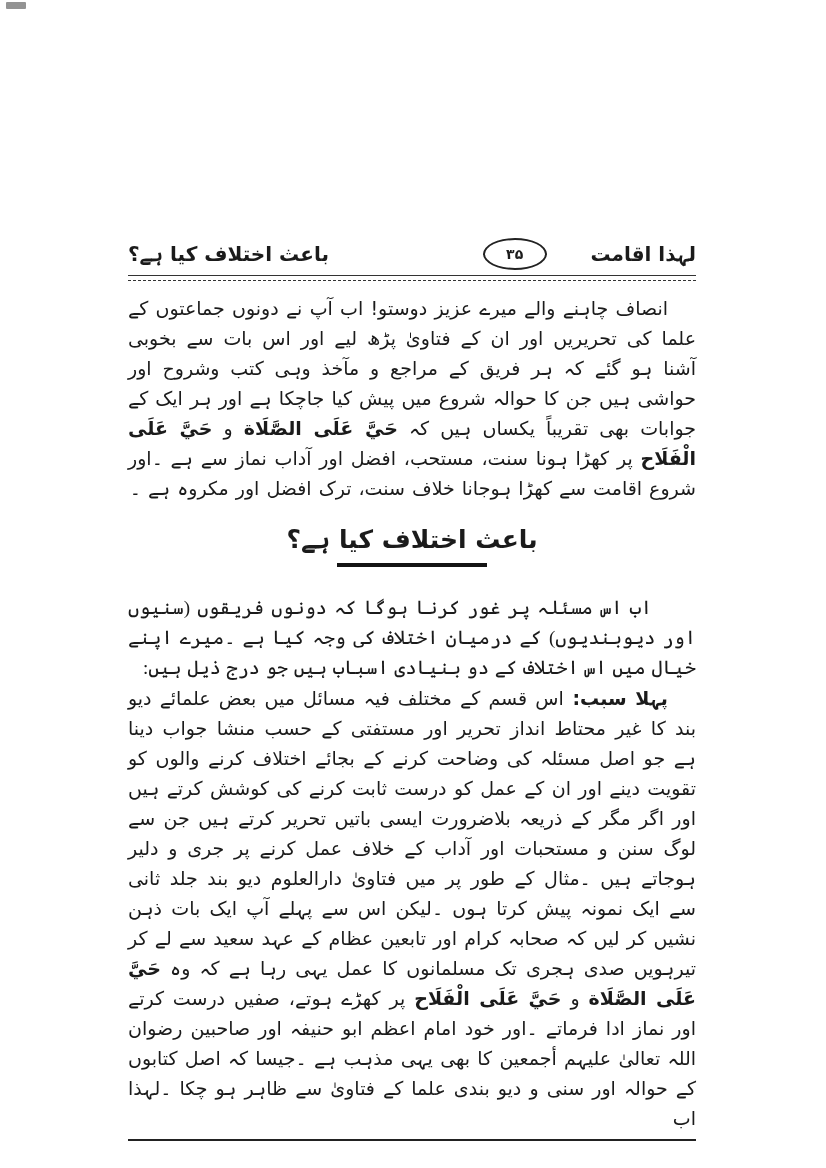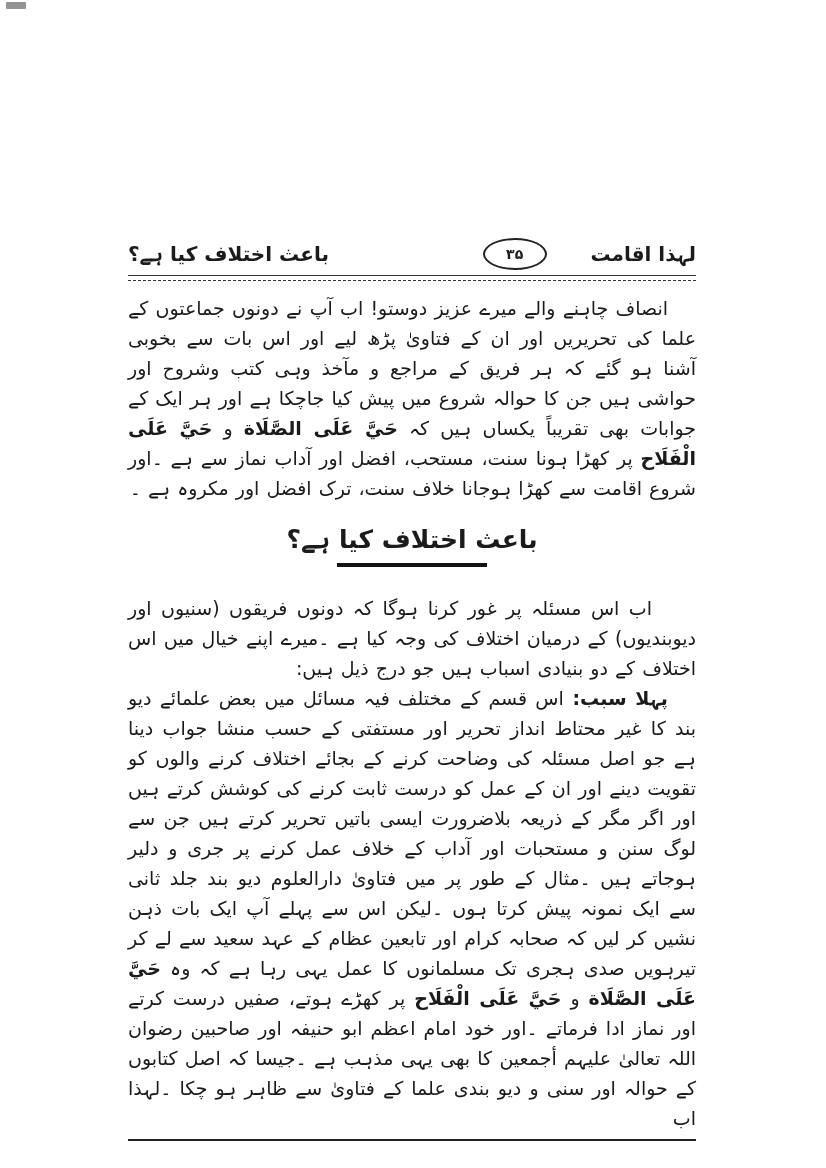--- a/index.html
+++ b/index.html
@@ -82,7 +82,7 @@
     font-weight: bold;
   }
   .indent1 { text-indent: 28px; }
-  .indent2 { text-indent: 44px; }
+  .indent2 { text-indent: 44px; font-family: Liberation Serif, serif; }
   
   .section-heading-wrap {
     margin: 20px 0 26px 0;

